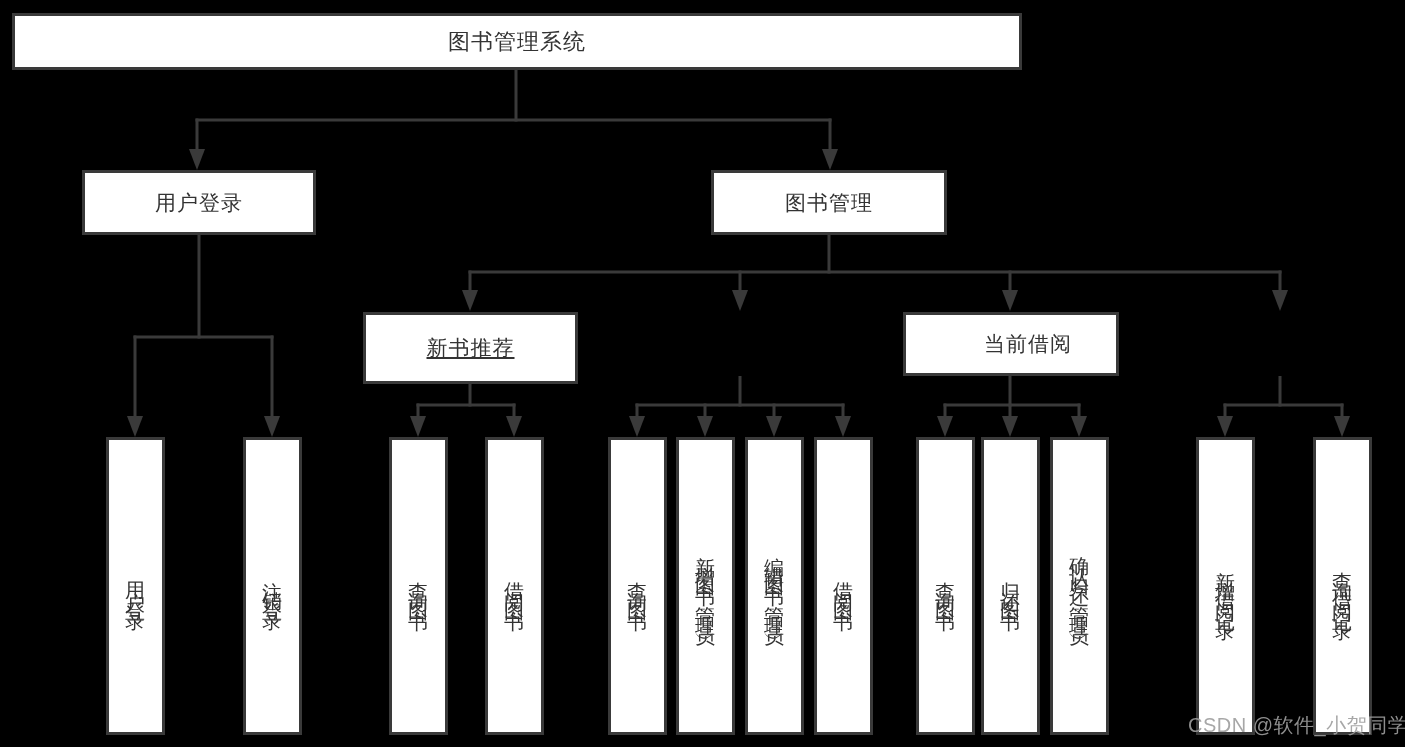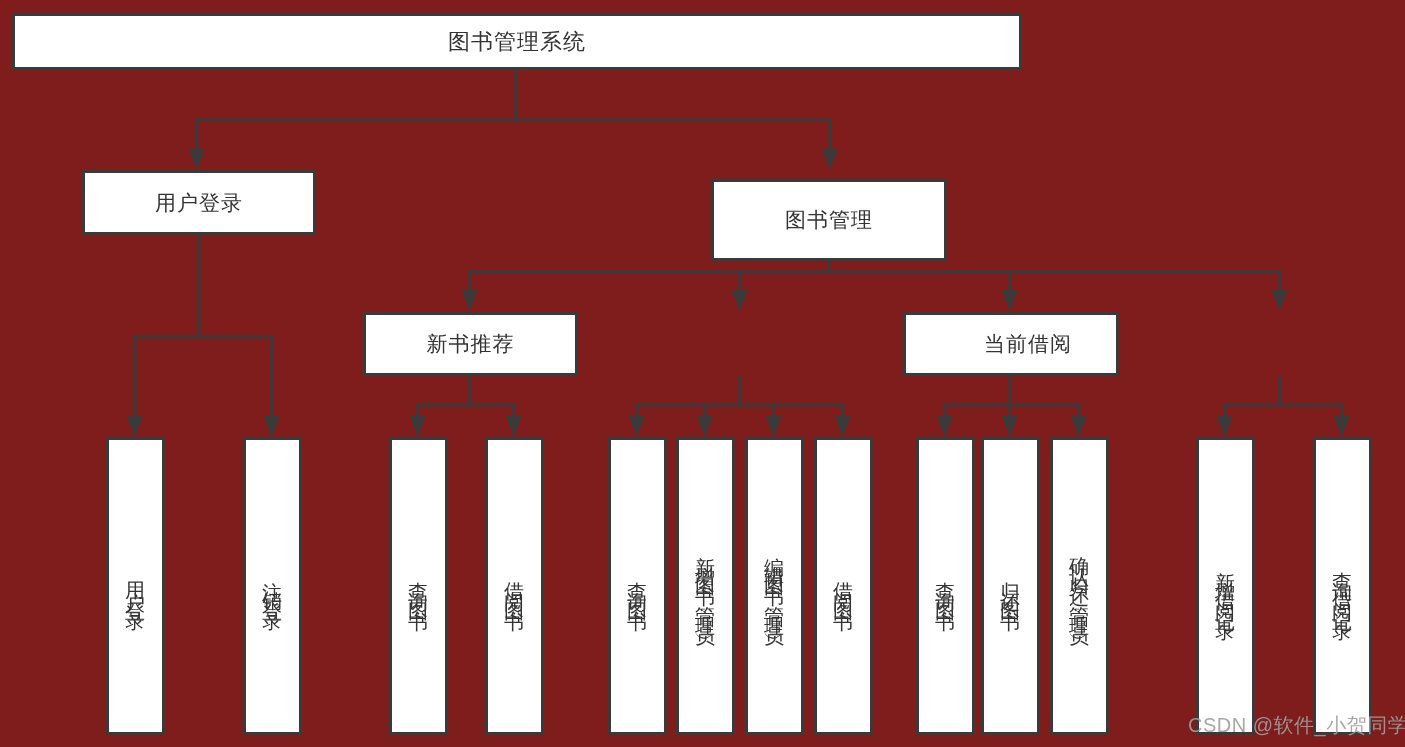--- a/index.html
+++ b/index.html
@@ -7,7 +7,7 @@
     position: relative;
     width: 1405px;
     height: 747px;
-    background: #7f1d1d;
+    background: #000000;
     overflow: hidden;
     font-family: "Liberation Sans", sans-serif;
   }

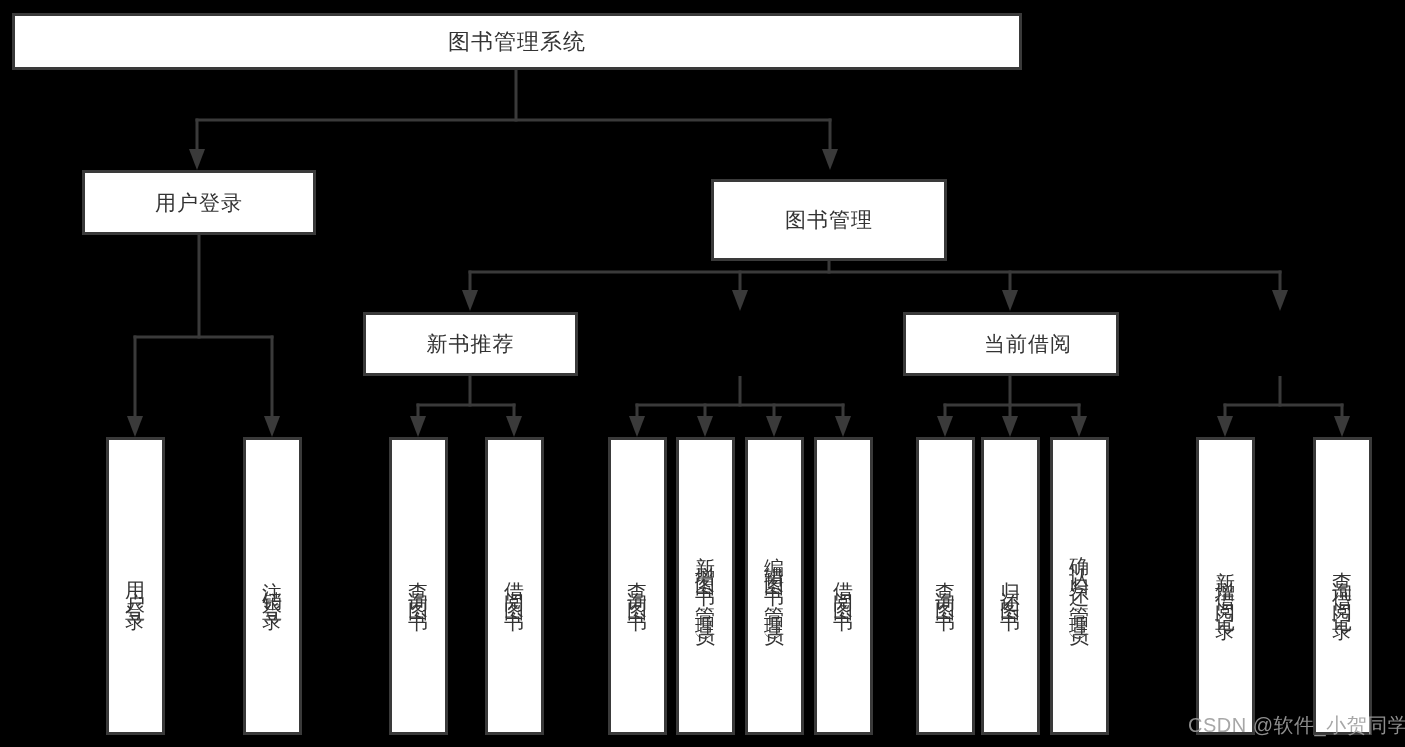--- a/index.html
+++ b/index.html
@@ -131,7 +131,7 @@
   <div class="node h-node" style="left:82px; top:170px; width:234px; height:65px;">
     <span class="lbl">用户登录</span>
   </div>
-  <div class="node h-node" style="left:711px; top:179px; width:236px; height:82px;text-align:right;">
+  <div class="node h-node" style="left:711px; top:170px; width:236px; height:65px;text-align:right;">
     <span class="lbl">图书管理</span>
   </div>
 

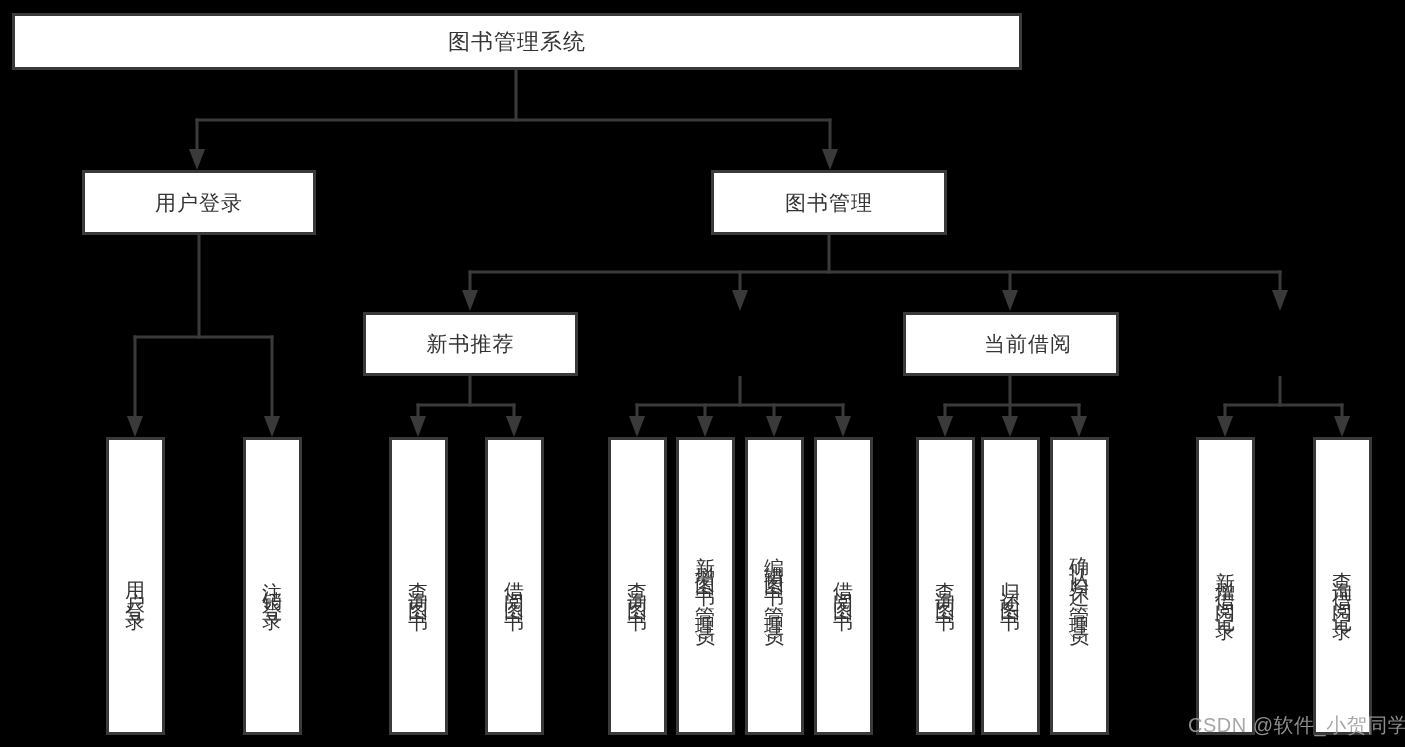--- a/index.html
+++ b/index.html
@@ -135,7 +135,7 @@
     <span class="lbl">图书管理</span>
   </div>
 
-  <div class="node h-node" style="left:363px; top:312px; width:215px; height:64px;">
+  <div class="node h-node" style="left:363px; top:312px; width:215px; height:72px;text-decoration:underline;">
     <span class="lbl">新书推荐</span>
   </div>
   <div class="node h-node" style="left:903px; top:312px; width:216px; height:64px;padding-left:34px;">

